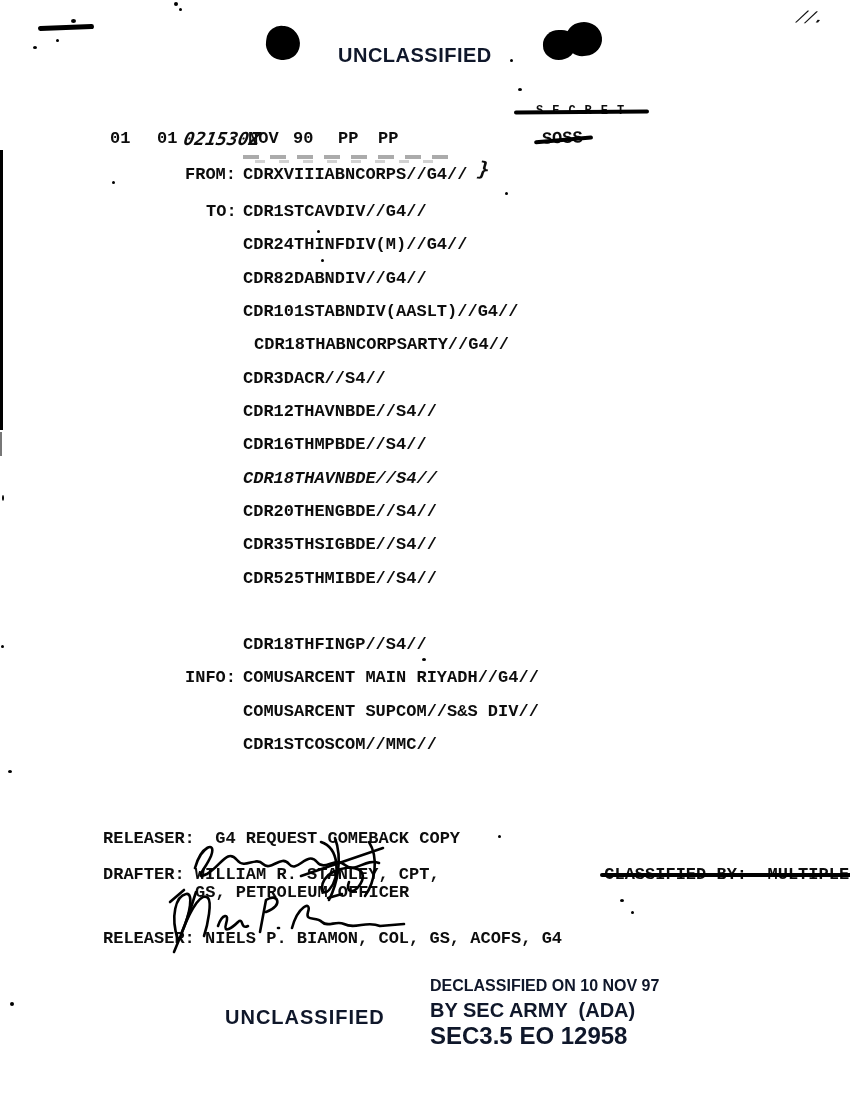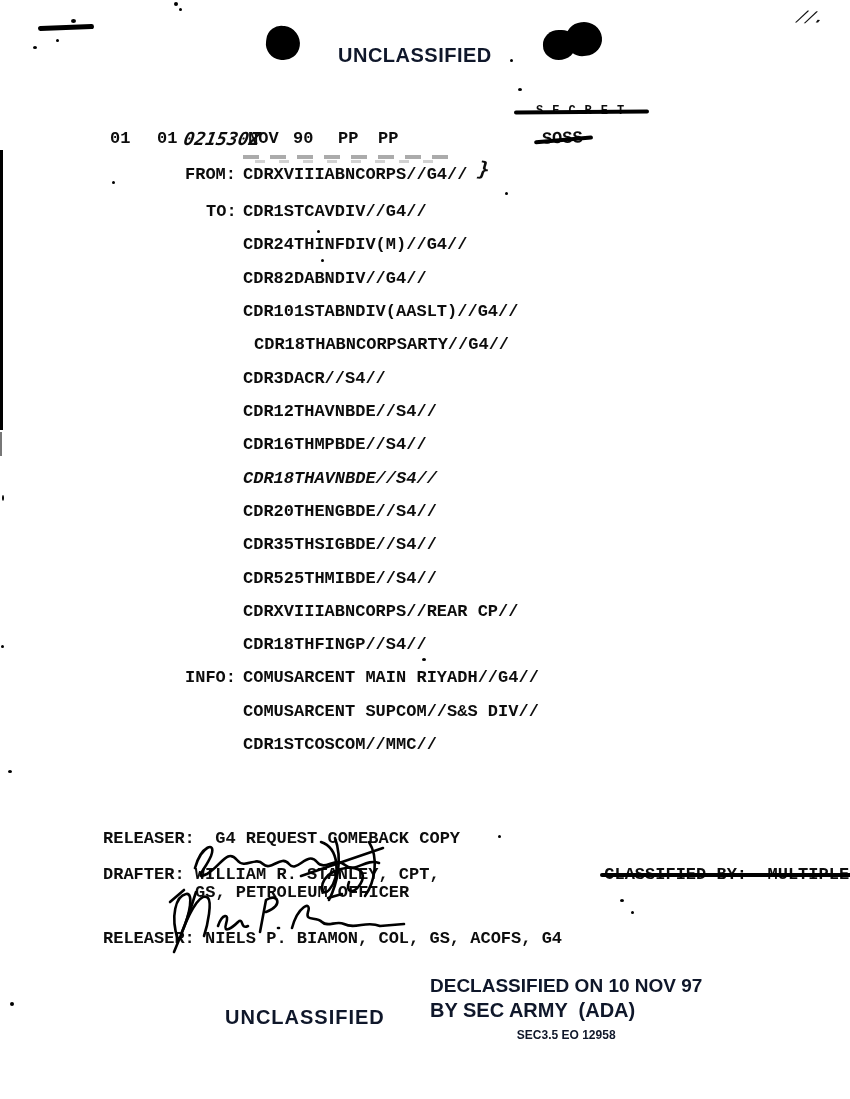--- a/index.html
+++ b/index.html
@@ -112,7 +112,6 @@
   <div class="mono" style="left:243px;top:503px;">CDR20THENGBDE//S4//</div>
   <div class="mono" style="left:243px;top:536px;">CDR35THSIGBDE//S4//</div>
   <div class="mono" style="left:243px;top:570px;">CDR525THMIBDE//S4//</div>
-  <div class="mono" style="left:243px;top:603px;">CDRXVIIIABNCORPS//REAR CP//</div>
   <div class="mono" style="left:243px;top:636px;">CDR18THFINGP//S4//</div>
 
   

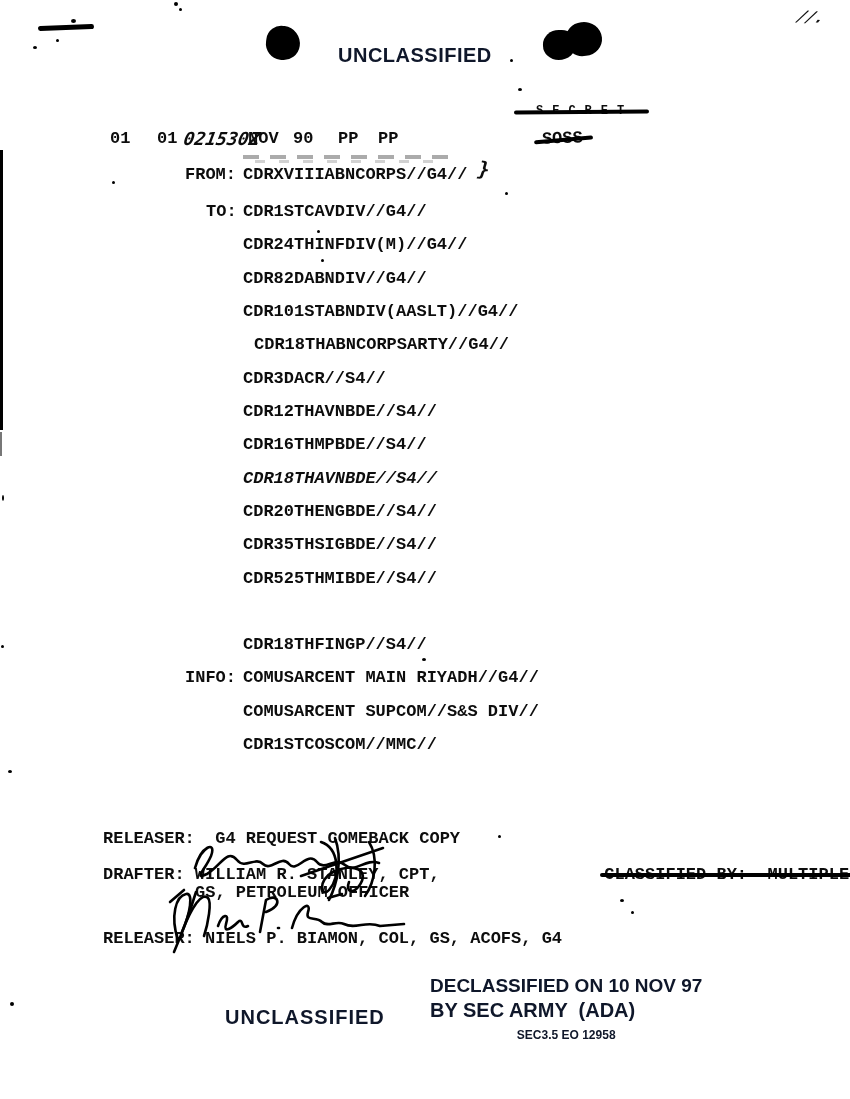--- a/index.html
+++ b/index.html
@@ -158,7 +158,7 @@
 
   
   <div class="abs" style="left:430px;top:973px;">
-    <div class="sans" style="position:static;font-size:19px;line-height:25px;">DECLASSIFIED ON 10 NOV 97</div>
+    <div class="sans" style="position:static;font-size:16px;line-height:25px;">DECLASSIFIED ON 10 NOV 97</div>
     <div class="sans" style="position:static;font-size:20px;line-height:25px;">BY SEC ARMY  (ADA)</div>
     <div class="sans" style="position:static;font-size:12px;line-height:25px;text-align:center;">SEC3.5 EO 12958</div>
   </div>

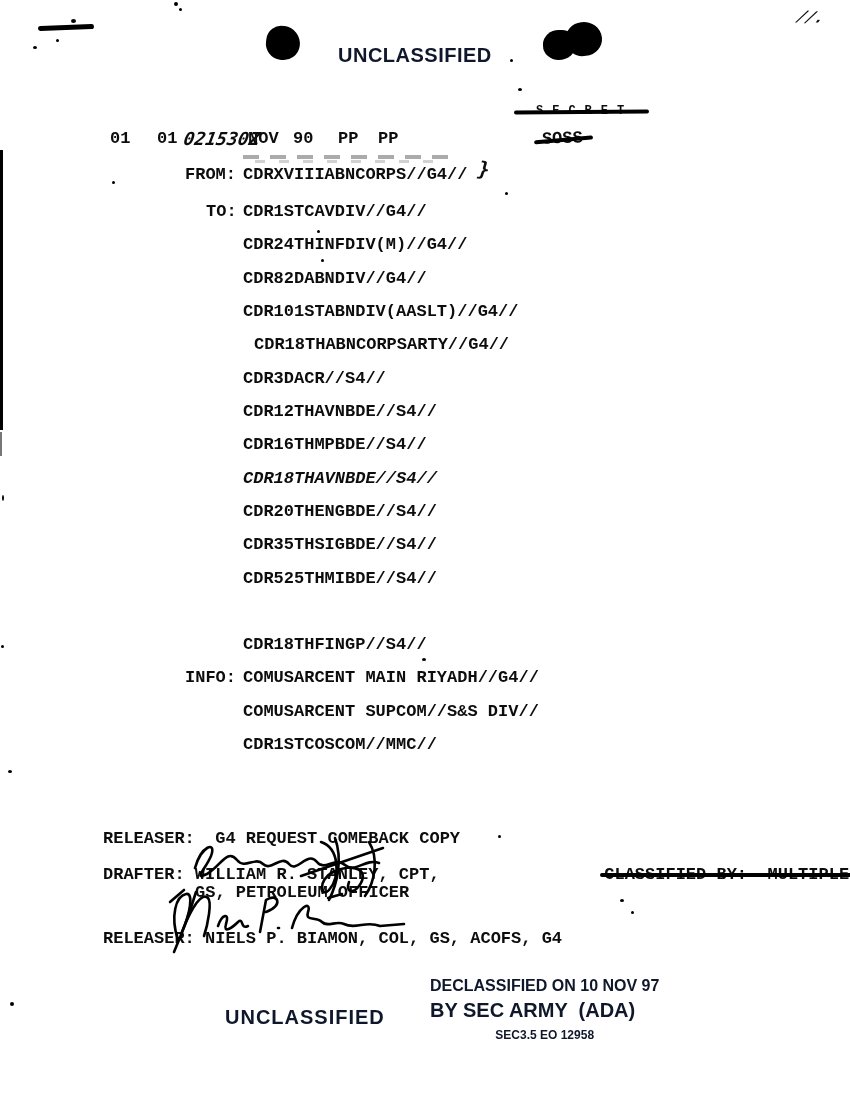--- a/index.html
+++ b/index.html
@@ -160,7 +160,7 @@
   <div class="abs" style="left:430px;top:973px;">
     <div class="sans" style="position:static;font-size:16px;line-height:25px;">DECLASSIFIED ON 10 NOV 97</div>
     <div class="sans" style="position:static;font-size:20px;line-height:25px;">BY SEC ARMY  (ADA)</div>
-    <div class="sans" style="position:static;font-size:12px;line-height:25px;text-align:center;">SEC3.5 EO 12958</div>
+    <div class="sans" style="position:static;font-size:24px;line-height:25px;">SEC3.5 EO 12958</div>
   </div>
 
 </div>

